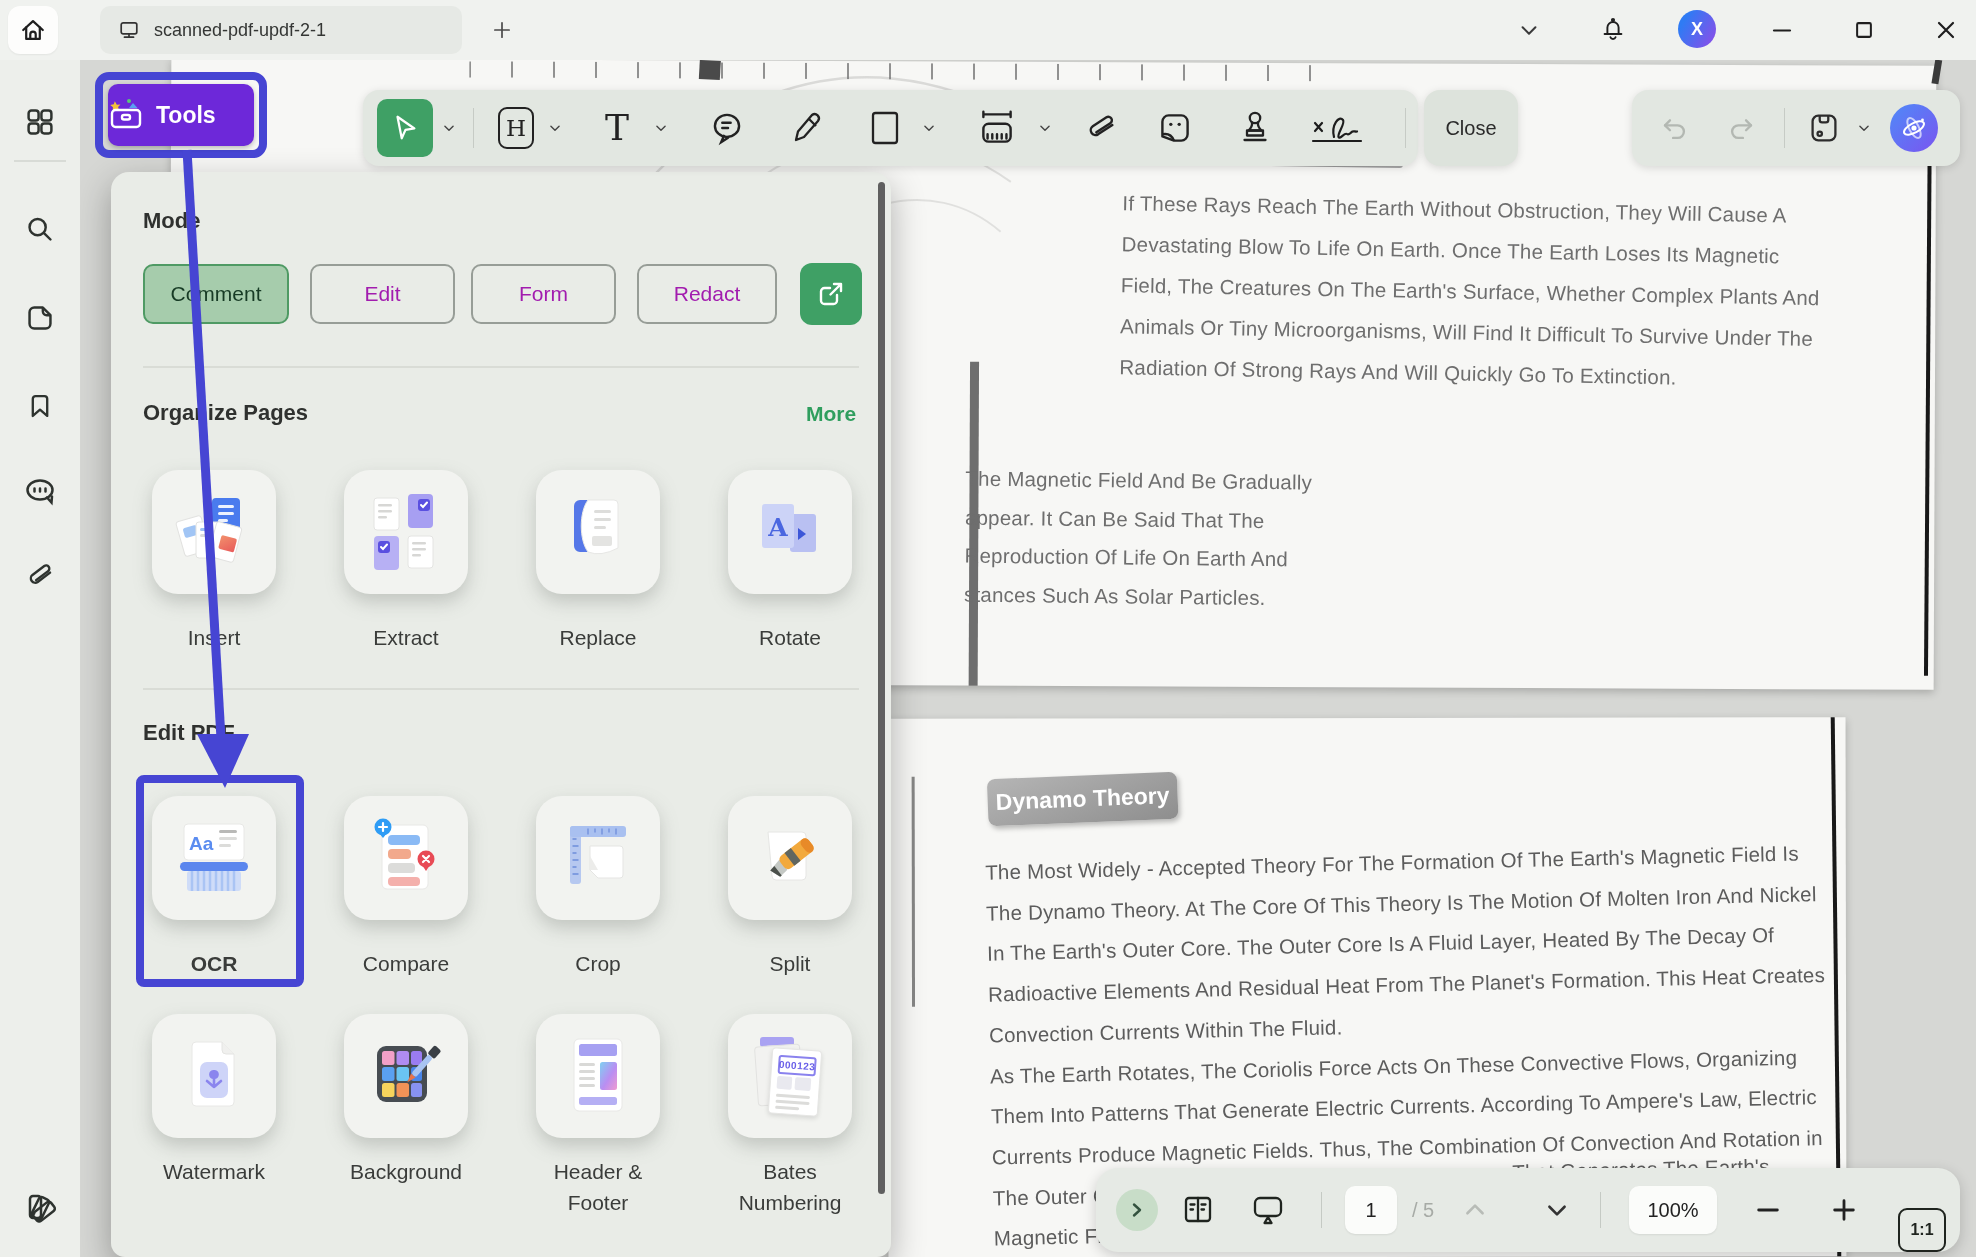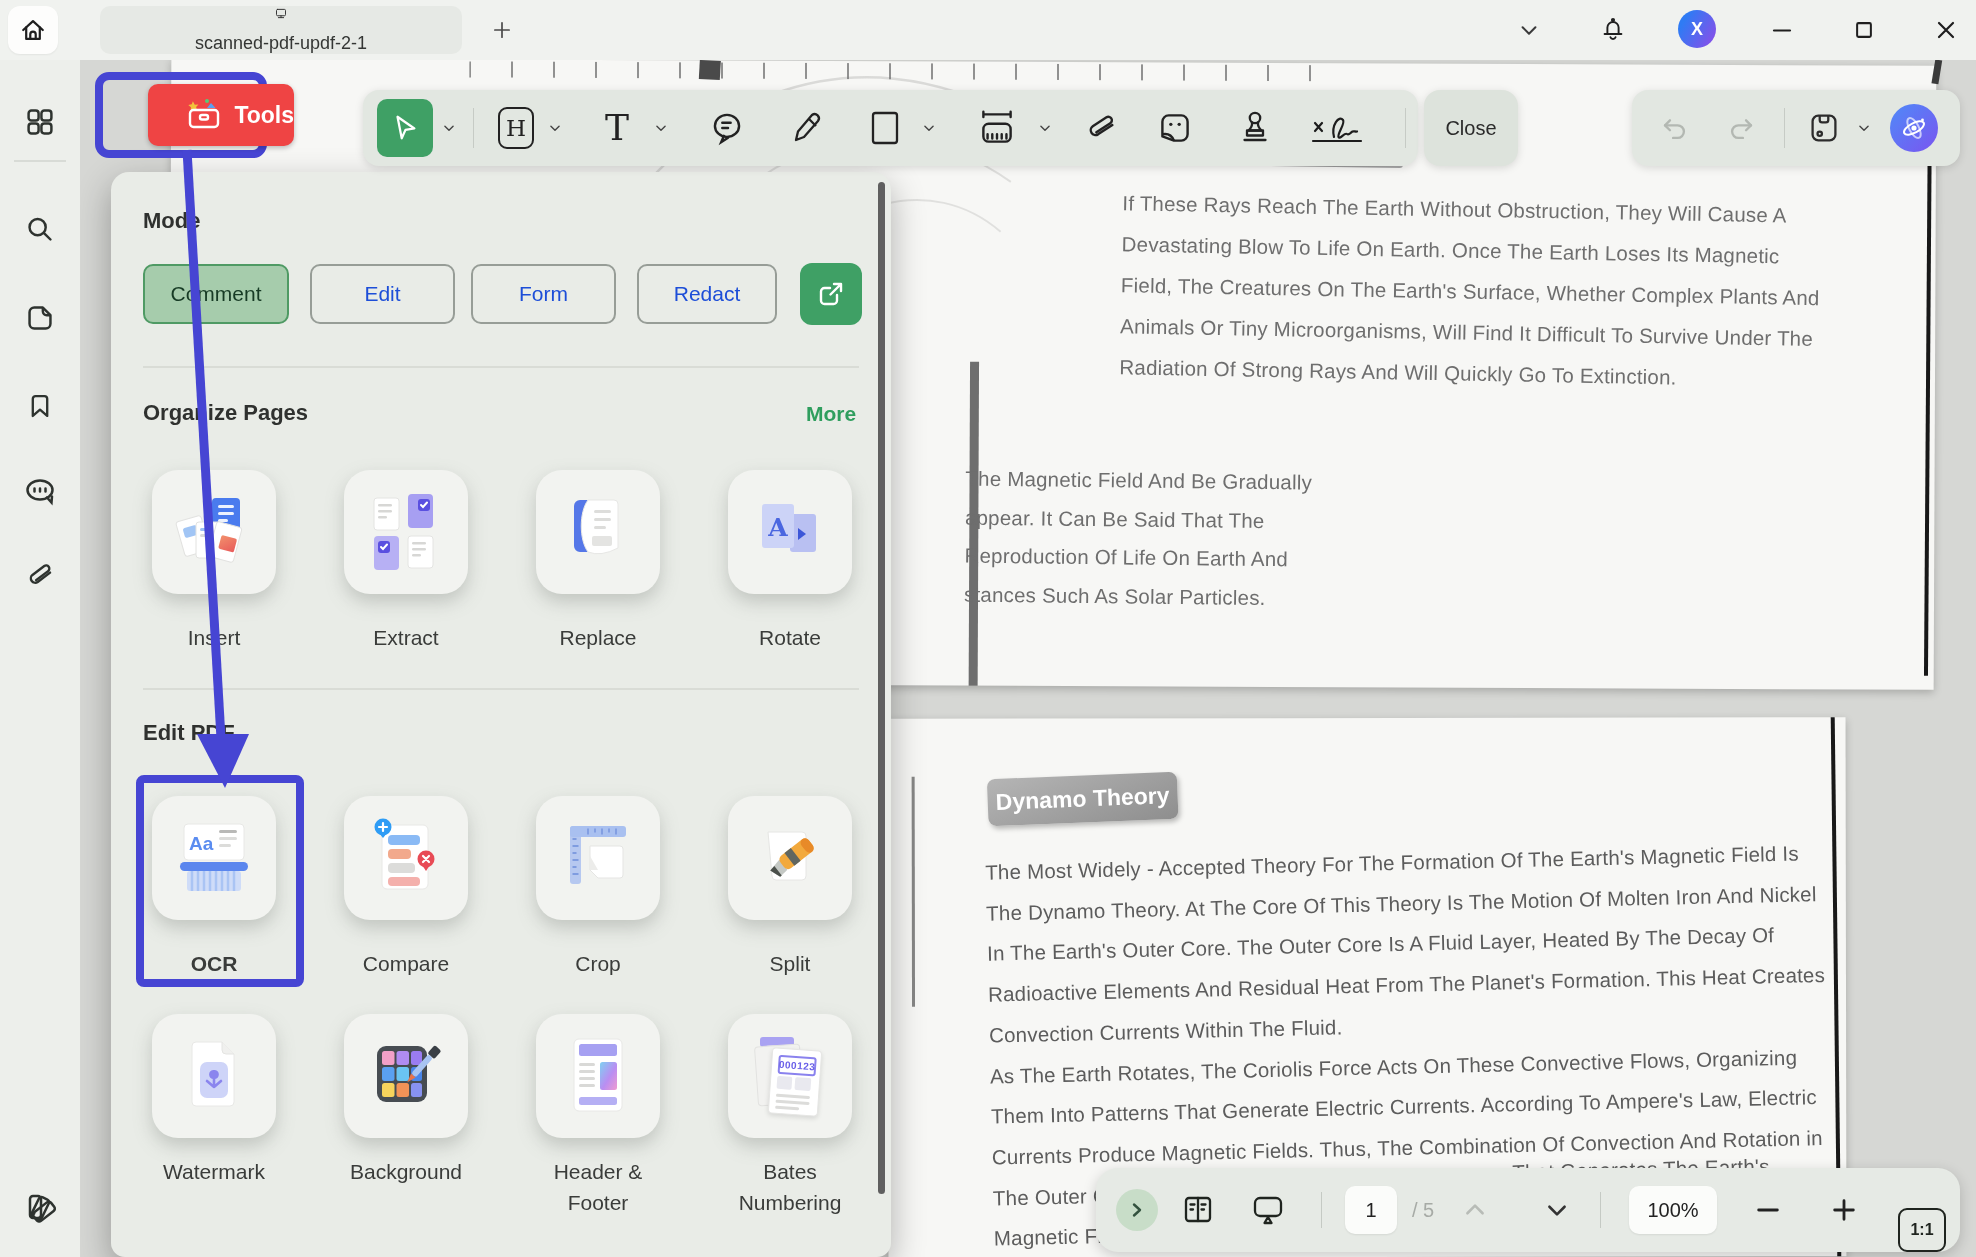--- a/index.html
+++ b/index.html
@@ -16,7 +16,7 @@
   .home-btn{left:8px;top:6px;width:50px;height:48px;background:#fdfdfc;border-radius:12px;
     display:flex;align-items:center;justify-content:center;box-shadow:0 1px 2px rgba(0,0,0,.06);}
   .tab{left:100px;top:6px;width:362px;height:48px;background:#e6e9e5;border-radius:10px;
-    display:flex;align-items:center;gap:12px;padding:0 16px;box-sizing:border-box;flex-direction:column;}
+    display:flex;align-items:center;gap:12px;padding:0 16px;box-sizing:border-box;}
   .tab-title{font-size:18px;color:#343634;white-space:nowrap;}
   .newtab{left:482px;top:10px;width:40px;height:40px;display:flex;align-items:center;justify-content:center;}
   .tb-ico{display:flex;align-items:center;justify-content:center;}

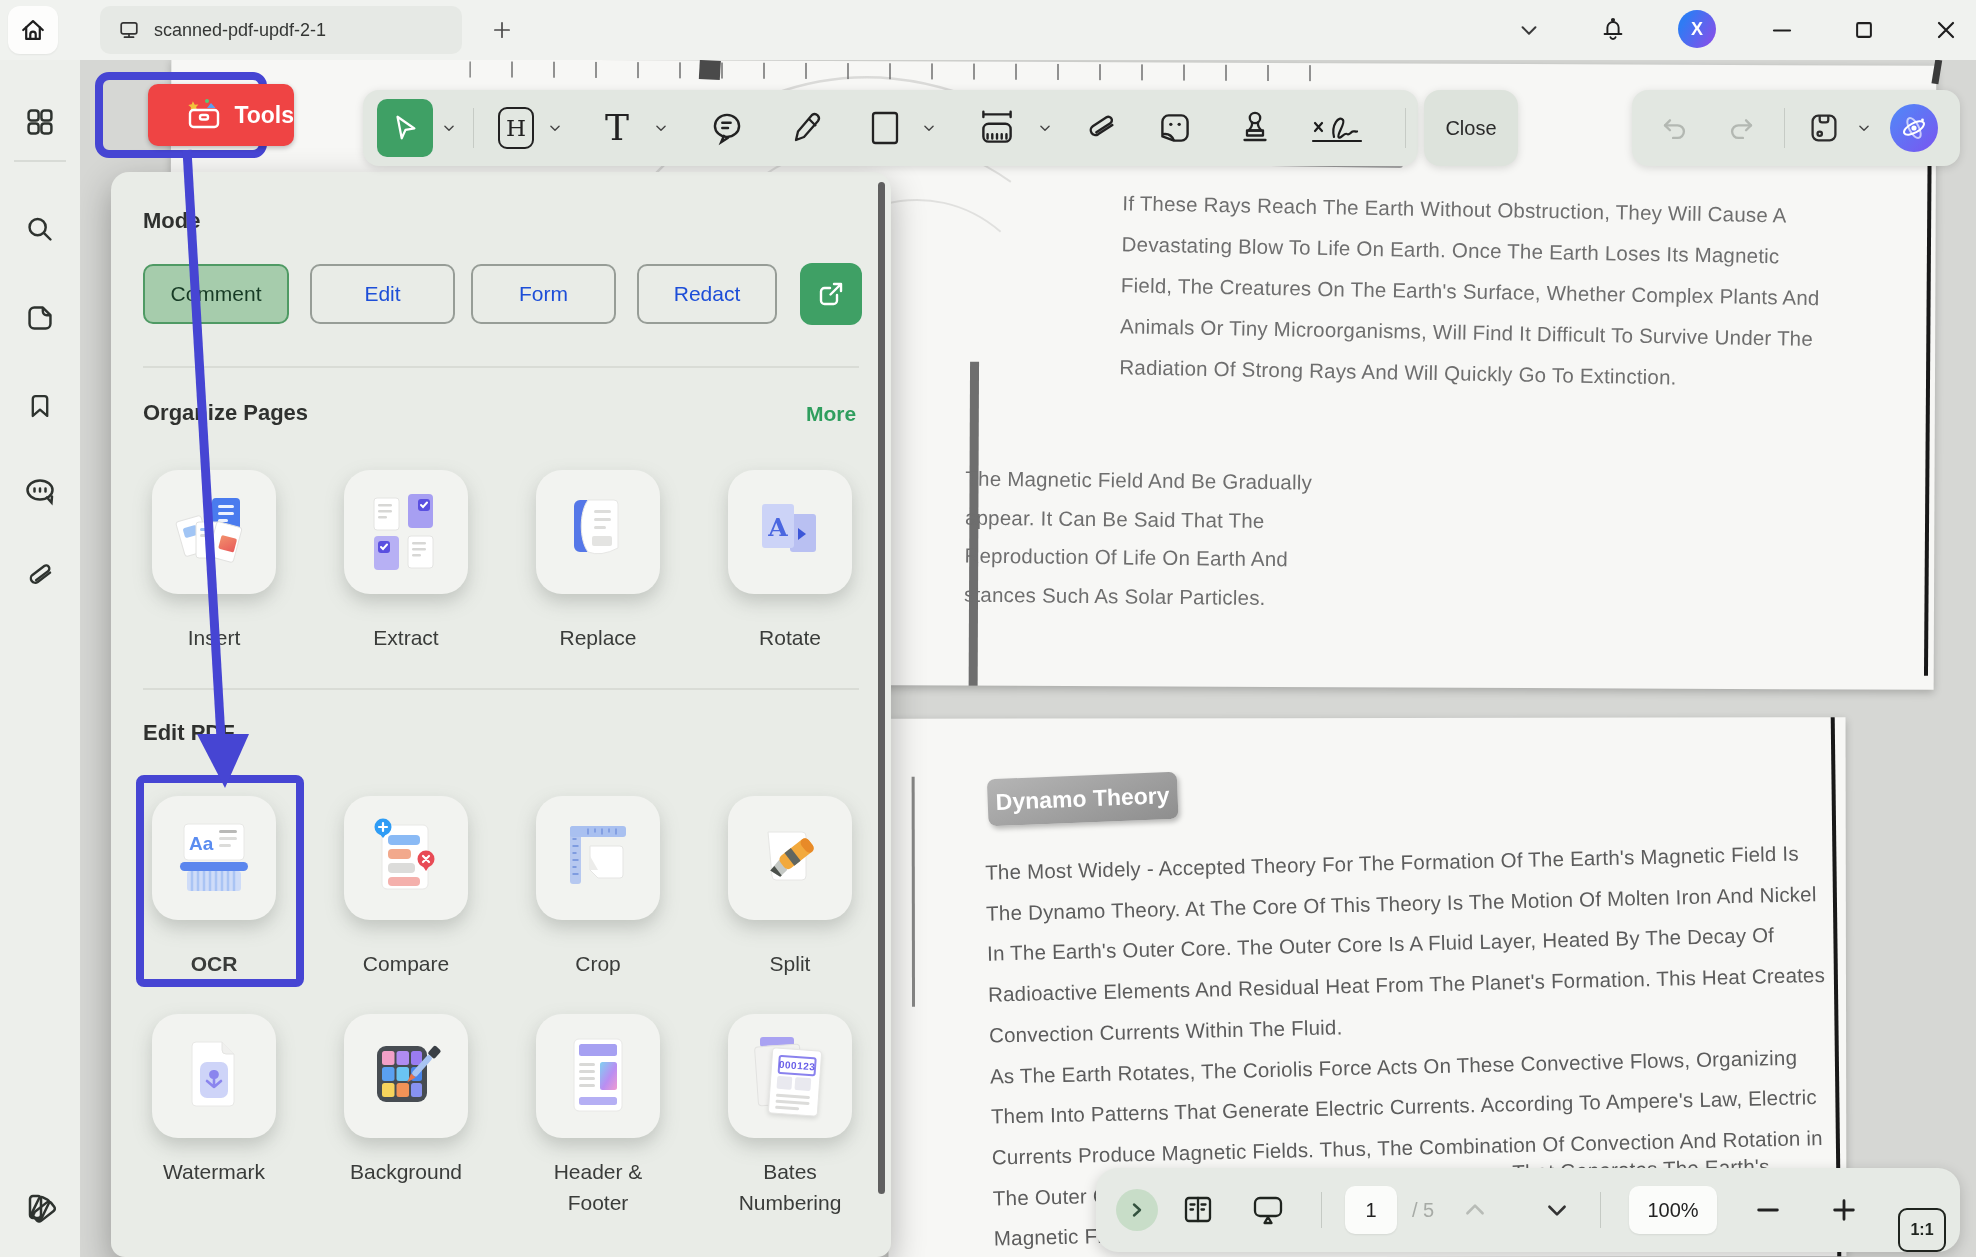--- a/index.html
+++ b/index.html
@@ -48,9 +48,9 @@
 
   .tools-box{left:95px;top:72px;width:172px;height:86px;border:8px solid #4645d3;border-radius:14px;
     box-sizing:border-box;z-index:22;}
-  .tools-btn{left:5px;top:4px;width:146px;height:62px;background:#ef4444;border-radius:10px;
-    display:flex;align-items:center;justify-content:flex-end;gap:10px;color:#fff;
-    font-size:23px;font-weight:bold;box-shadow:0 2px 5px rgba(0,0,0,.25);margin-left:40px;}
+  .tools-btn{left:5px;top:4px;width:146px;height:62px;background:#6d28d9;border-radius:10px;
+    display:flex;align-items:center;justify-content:flex-start;gap:10px;color:#fff;
+    font-size:23px;font-weight:bold;box-shadow:0 2px 5px rgba(0,0,0,.25);}
 
   
   .panel{left:111px;top:172px;width:780px;height:1085px;background:#e9ece7;border-radius:18px 18px 14px 14px;

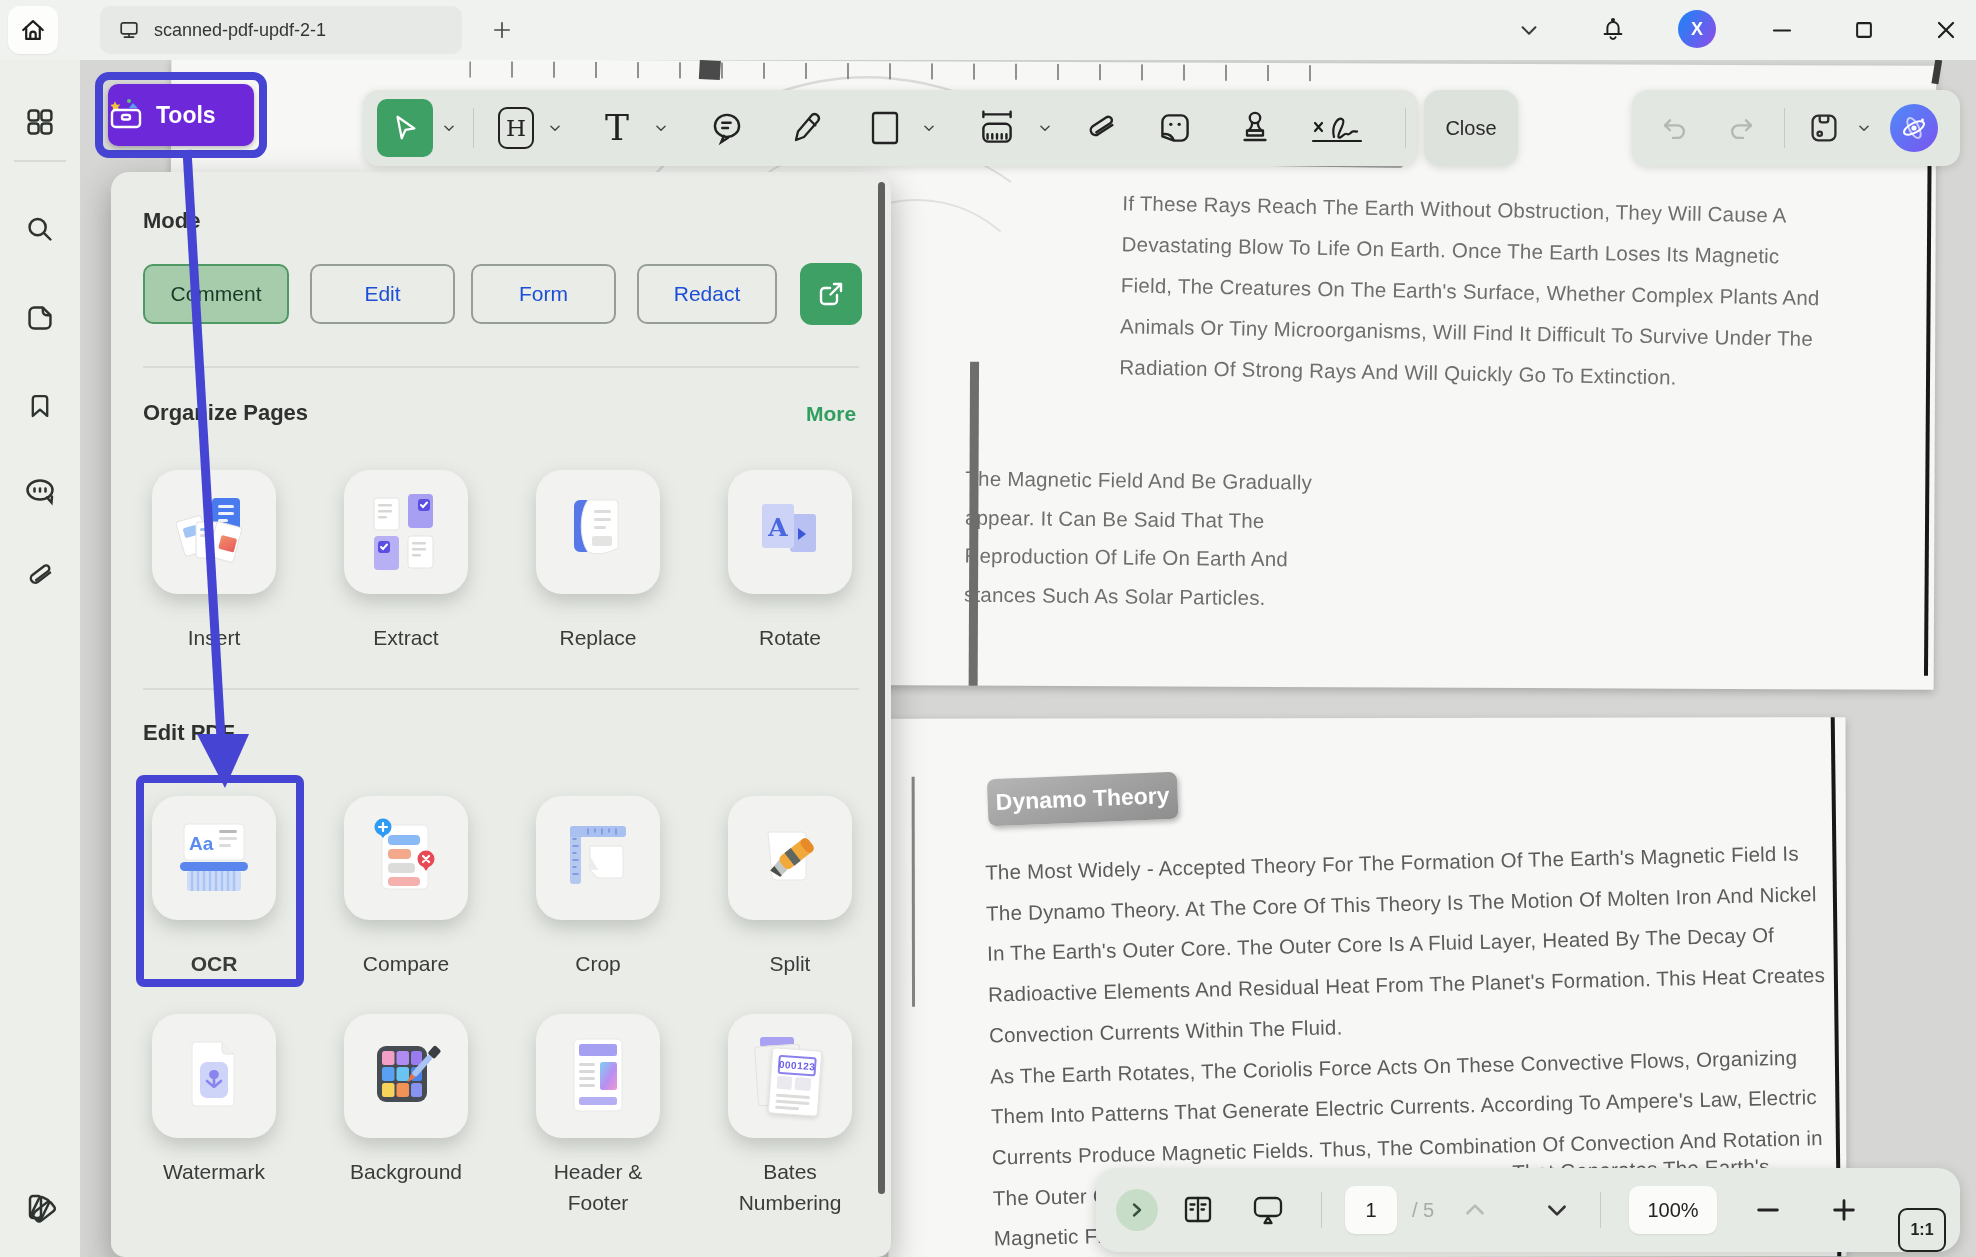--- a/index.html
+++ b/index.html
@@ -58,7 +58,7 @@
   .sec-title{font-size:22px;font-weight:bold;color:#2f312f;}
   .more-link{font-size:21px;font-weight:bold;color:#2f9e5e;}
   .mode-btn{position:absolute;top:92px;height:60px;border-radius:10px;box-sizing:border-box;
-    display:flex;align-items:center;justify-content:center;font-size:21px;color:#1d4ed8;
+    display:flex;align-items:center;justify-content:center;font-size:21px;color:#a21caf;
     border:2px solid #979d97;background:transparent;}
   .mode-btn.active{background:#a6ccac;border-color:#4f9a64;color:#173b25;}
   .ext-btn{position:absolute;left:689px;top:91px;width:62px;height:62px;border-radius:12px;background:#3fa065;

